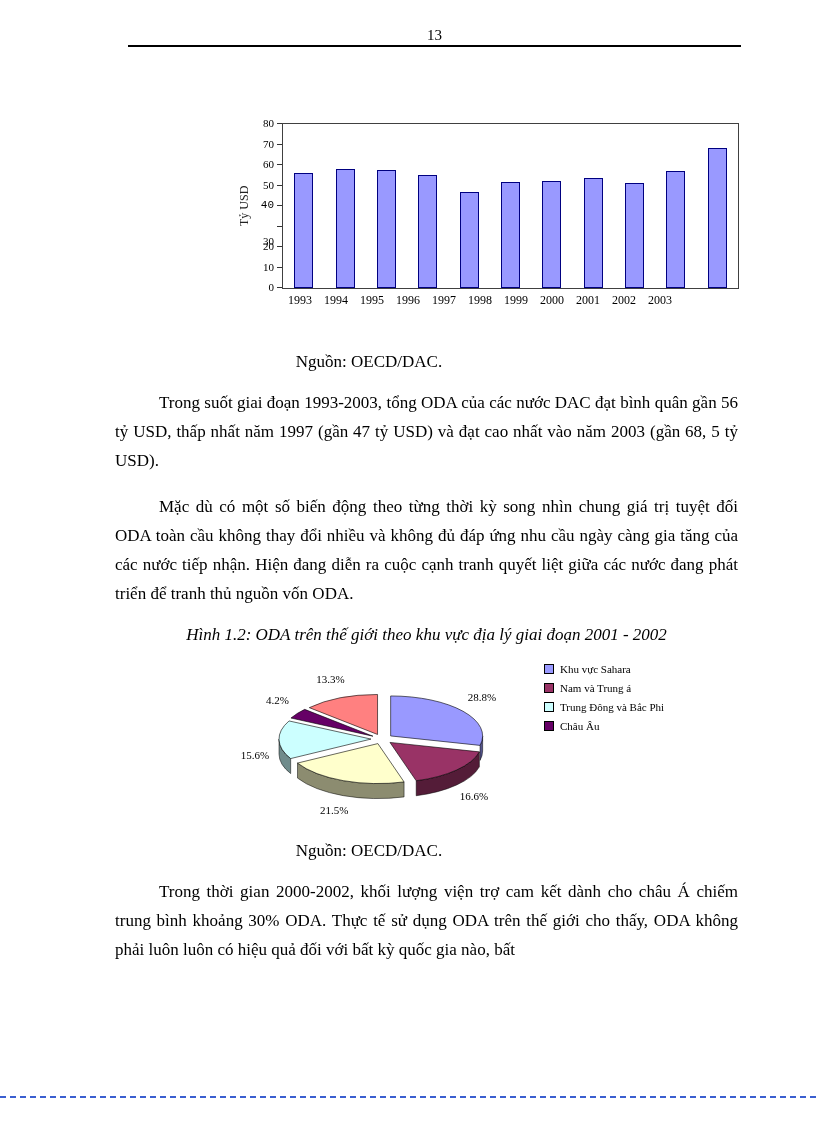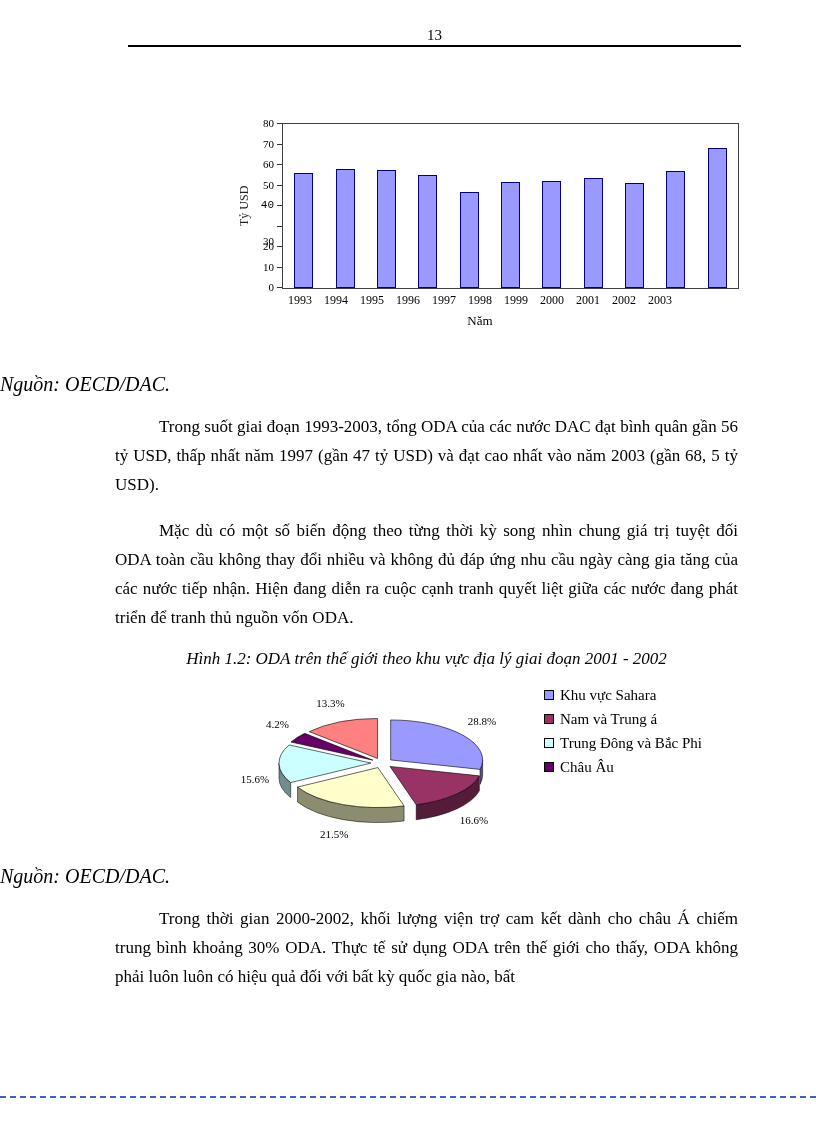--- a/index.html
+++ b/index.html
@@ -124,7 +124,6 @@
           <div class="bc-xtick">2002</div>
           <div class="bc-xtick">2003</div>
         </div>
-      <div class="bc-xtitle">Năm</div>
     </div>
   </div>
 </div>

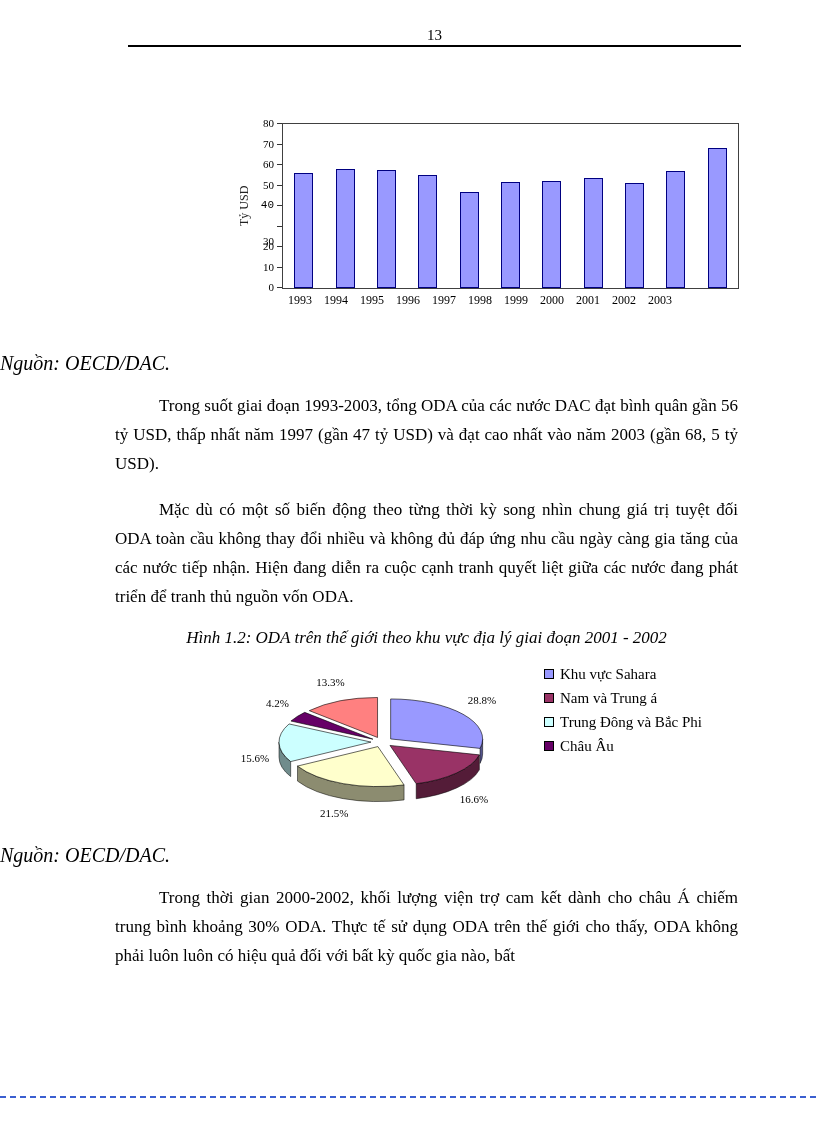--- a/index.html
+++ b/index.html
@@ -37,7 +37,7 @@
   .bc-xtitle { text-align:center; font-size:13px; margin-top:5px; }
   
   .source-note {
-    font-style:italic; font-size:20px; text-align:left;
+    font-size:17px; text-align:center;
     margin:44px 78px 0 0;
   }
   .source-note-2 { margin-top:10px; }

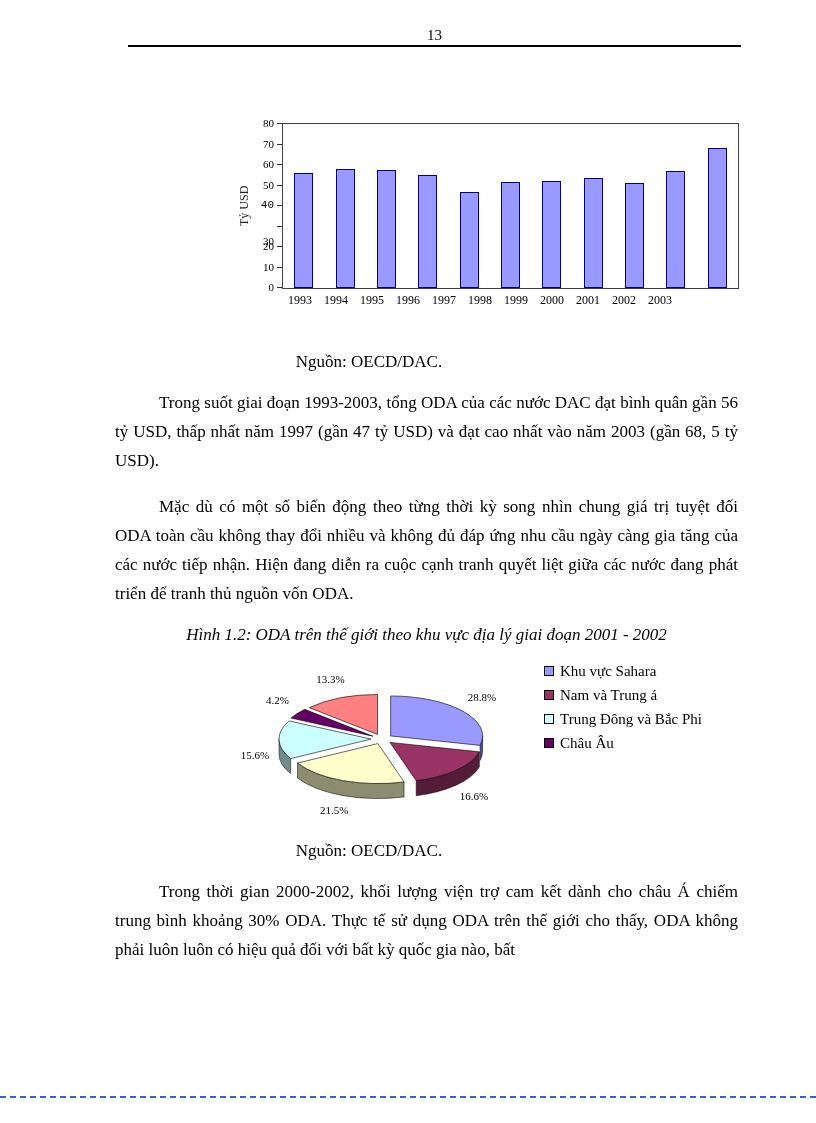--- a/index.html
+++ b/index.html
@@ -60,7 +60,7 @@
     display:inline-block; width:10px; height:10px;
     border:1px solid #000; margin-right:6px; flex:0 0 auto;
   }
-  .legend-label { font-size:15px; white-space:nowrap; }
+  .legend-label { font-size:11px; white-space:nowrap; }
   
   .page-bottom-rule {
     position:absolute; left:0; right:0; top:1096px;

